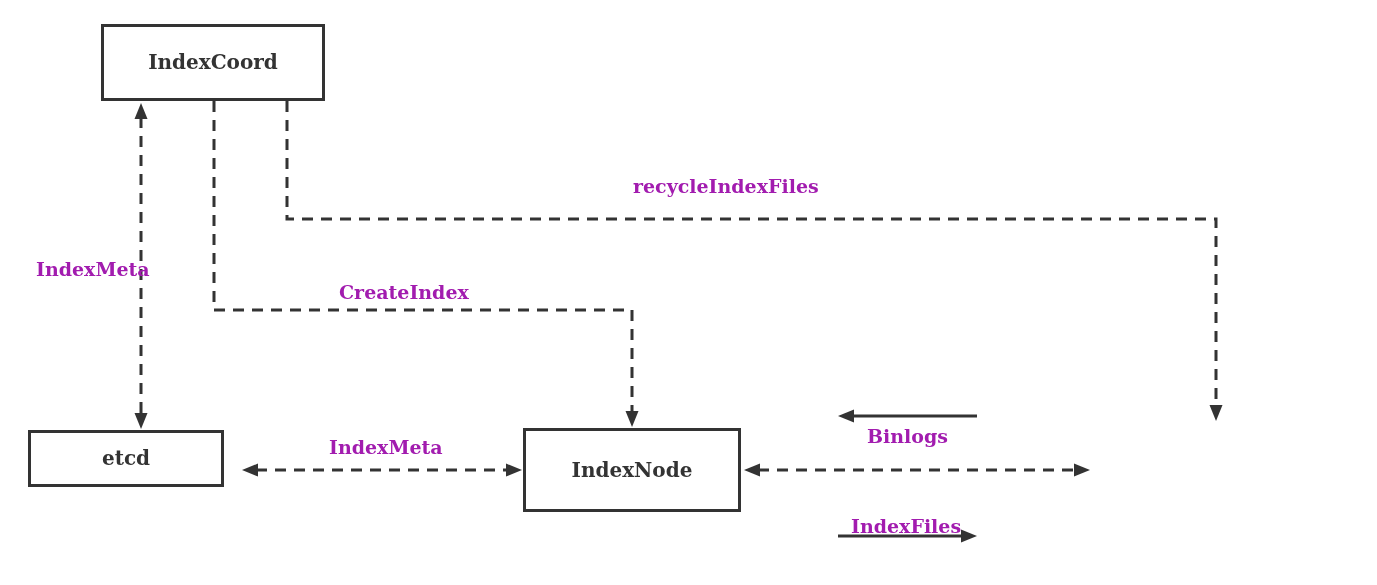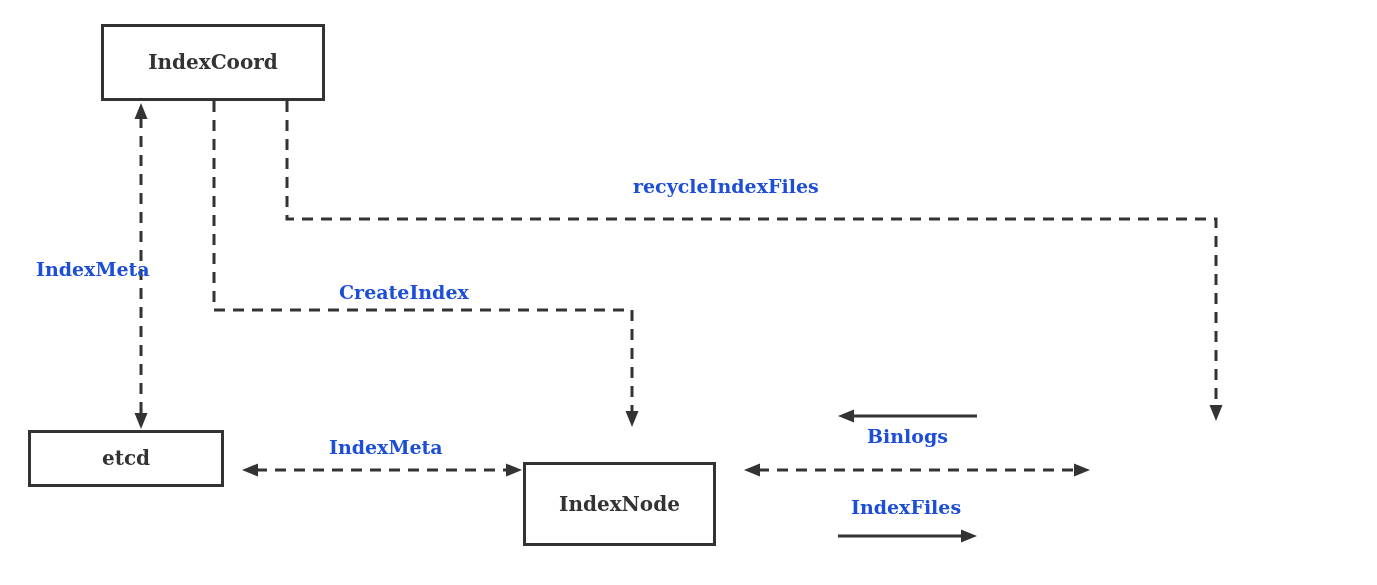--- a/index.html
+++ b/index.html
@@ -44,7 +44,7 @@
 
   .edge-label {
     position: absolute;
-    color: #1d4ed8;
+    color: #a21caf;
     font-weight: bold;
     font-size: 19px;
     white-space: nowrap;

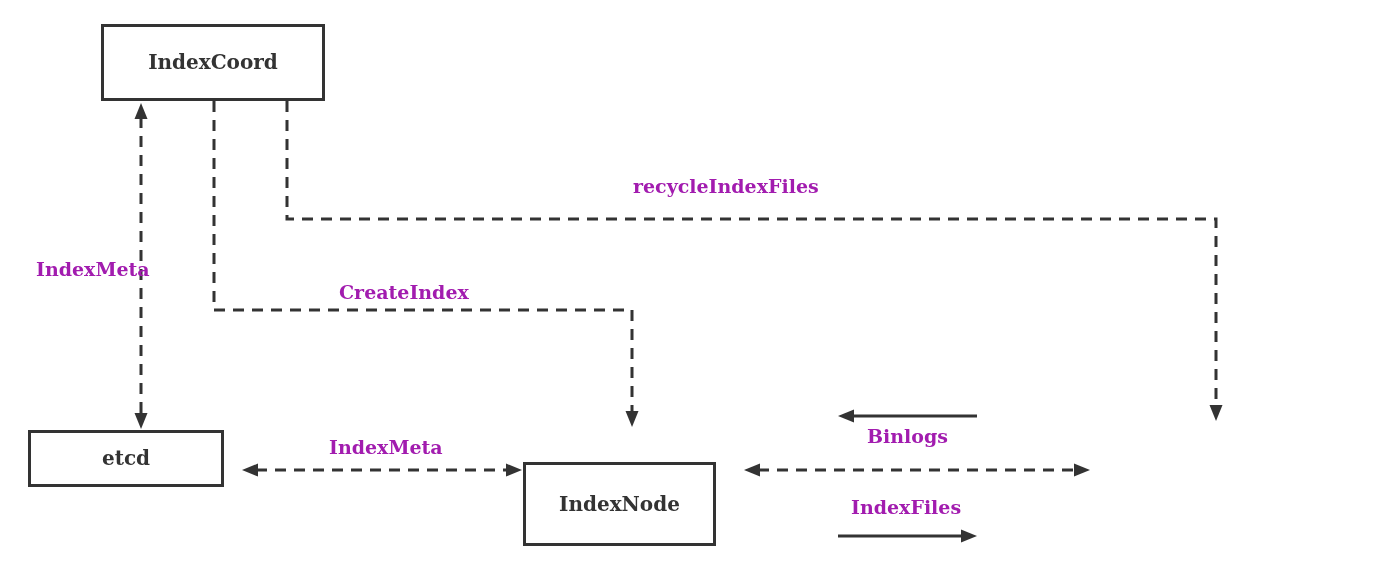--- a/index.html
+++ b/index.html
@@ -39,7 +39,7 @@
   }
   .node-indexcoord { left: 101px; top: 24px;  width: 224px; height: 77px; }
   .node-etcd       { left: 28px;  top: 430px; width: 196px; height: 57px; }
-  .node-indexnode  { left: 523px; top: 428px; width: 193px; height: 84px; margin-top: 34px; }
+  .node-indexnode  { left: 523px; top: 428px; width: 218px; height: 84px; }
   .node-storage    { left: 1091px; top: 422px; width: 251px; height: 95px; }
 
   .edge-label {

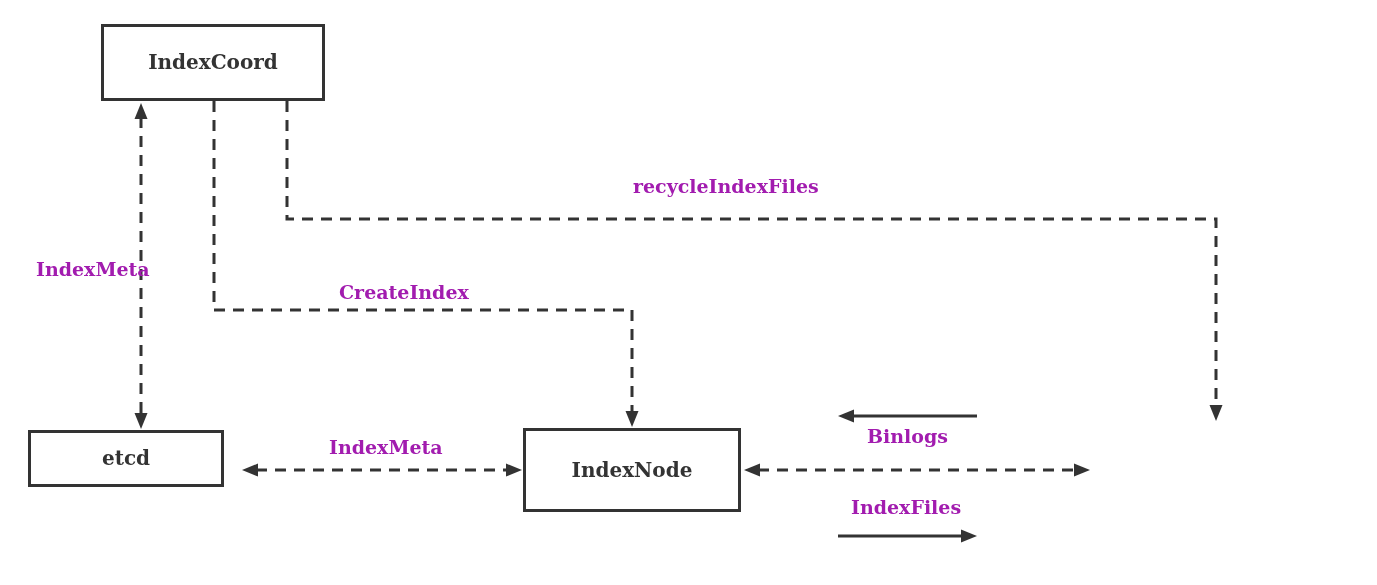--- a/index.html
+++ b/index.html
@@ -54,7 +54,7 @@
   .lbl-recycle     { left: 633px; top: 175px; }
   .lbl-indexmeta-h { left: 329px; top: 436px; }
   .lbl-binlogs     { left: 867px; top: 425px; }
-  .lbl-indexfiles  { left: 851px; top: 496px; }
+  .lbl-indexfiles  { left: 851px; top: 515px; }
 </style>
 </head>
 <body>

